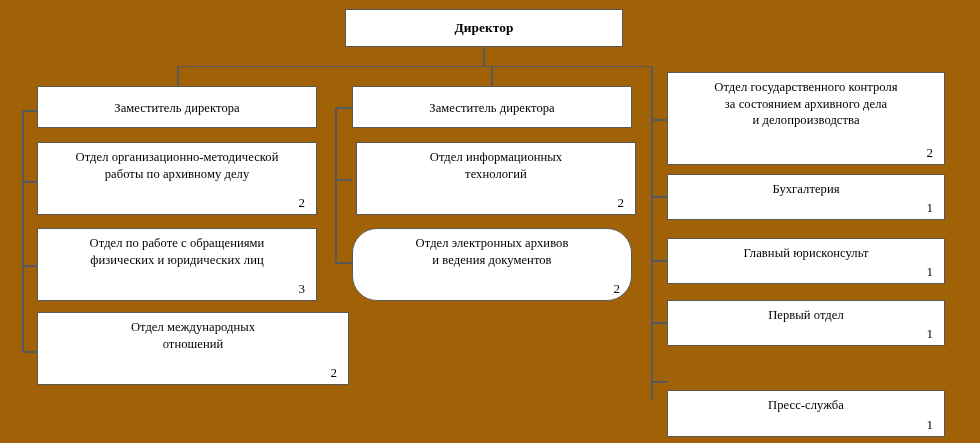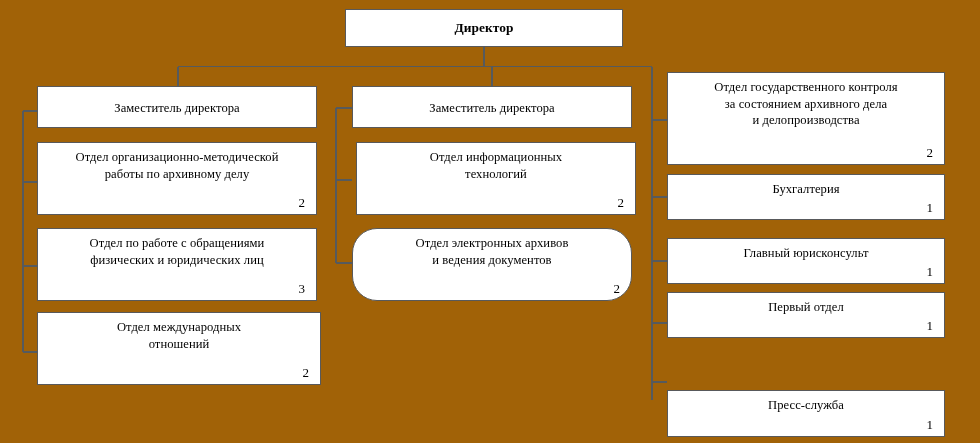--- a/index.html
+++ b/index.html
@@ -169,7 +169,7 @@
     <div class="node-count">1</div>
   </div>
 
-  <div class="node" style="left:667px; top:292px; width:278px; height:46px;">
+  <div class="node" style="left:667px; top:300px; width:278px; height:46px;">
     <div class="node-title">Первый отдел</div>
     <div class="node-count">1</div>
   </div>

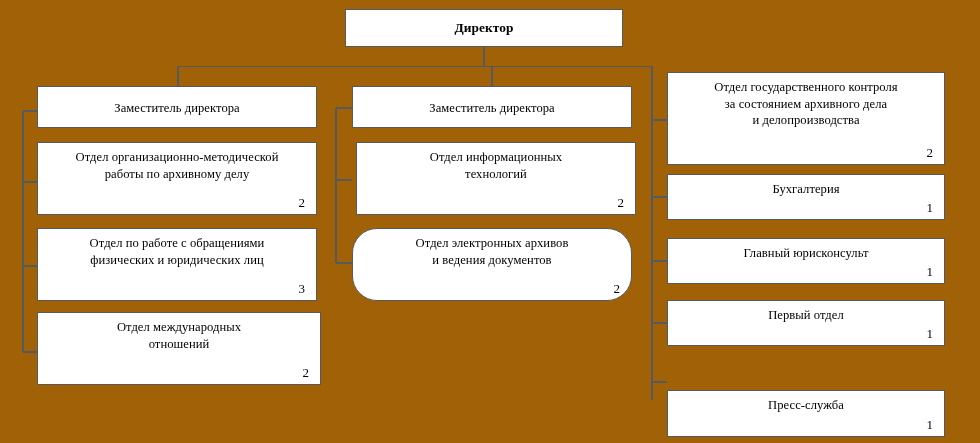--- a/index.html
+++ b/index.html
@@ -129,7 +129,7 @@
     <div class="node-count">3</div>
   </div>
 
-  <div class="node" style="left:37px; top:312px; width:284px; height:73px;">
+  <div class="node" style="left:37px; top:312px; width:312px; height:73px;">
     <div class="node-title">Отдел международных
 отношений</div>
     <div class="node-count">2</div>

